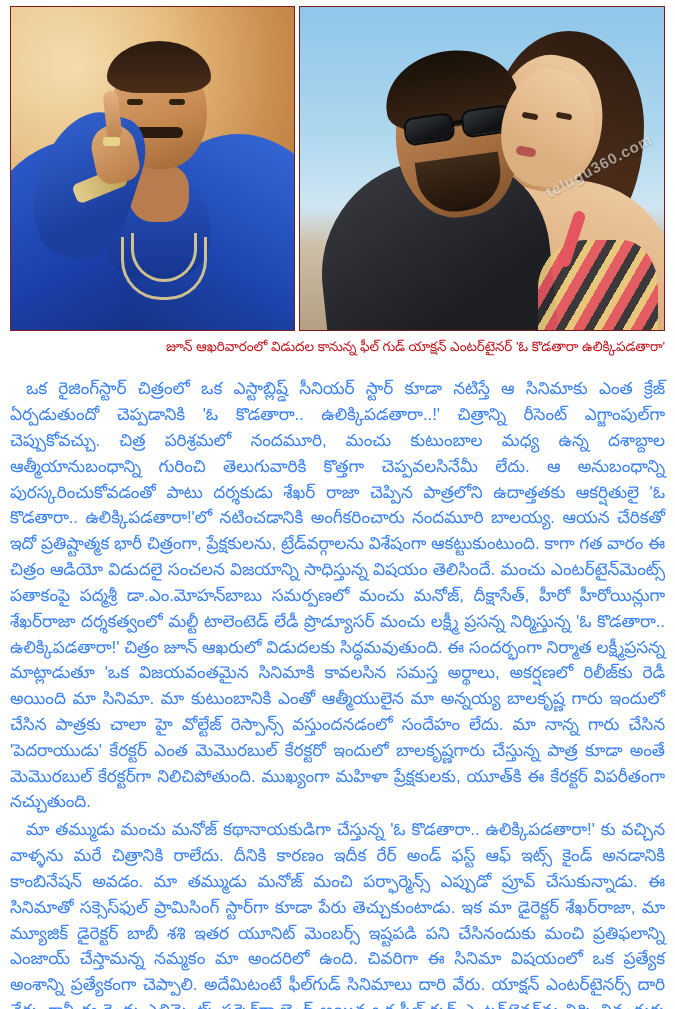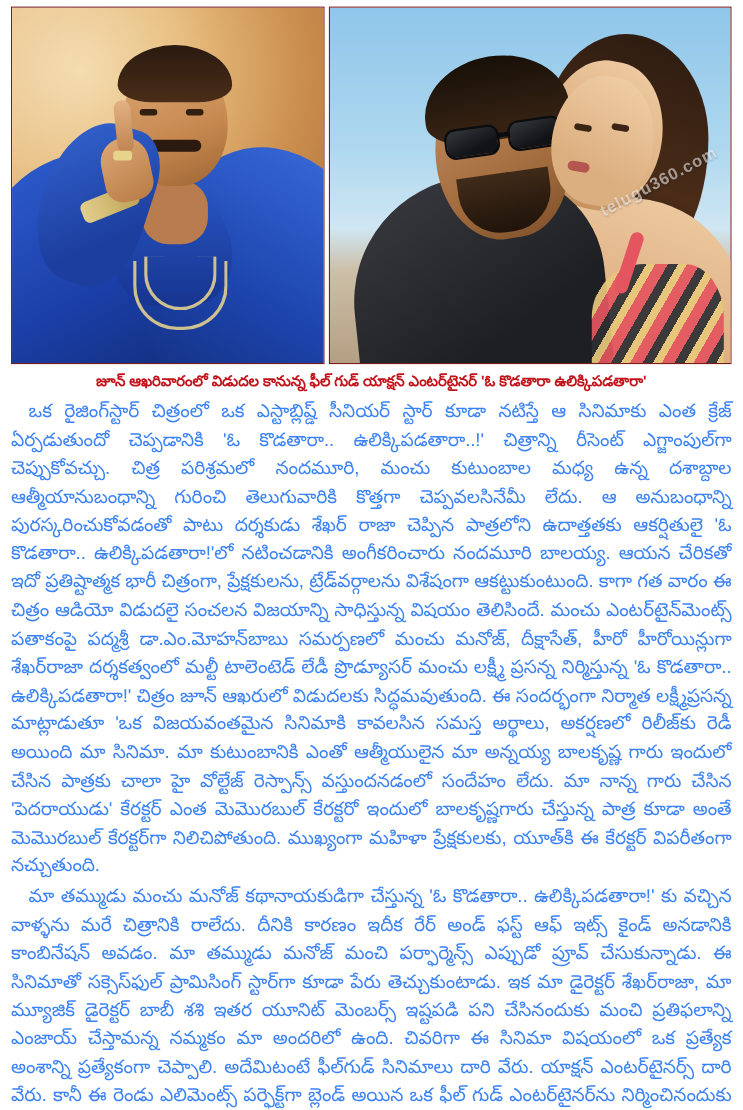--- a/index.html
+++ b/index.html
@@ -320,12 +320,12 @@
   
   .headline {
     width: 655px;
-    text-align: center;
+    text-align: right;
     color: #c2131a;
     font-size: 13.5px;
-    font-weight: bold;
+    font-weight: normal;
     line-height: 1.35;
-    margin: 7px 0 5px 0;
+    margin: 7px 0 20px 0;
     letter-spacing: -0.1px;
   }
 

